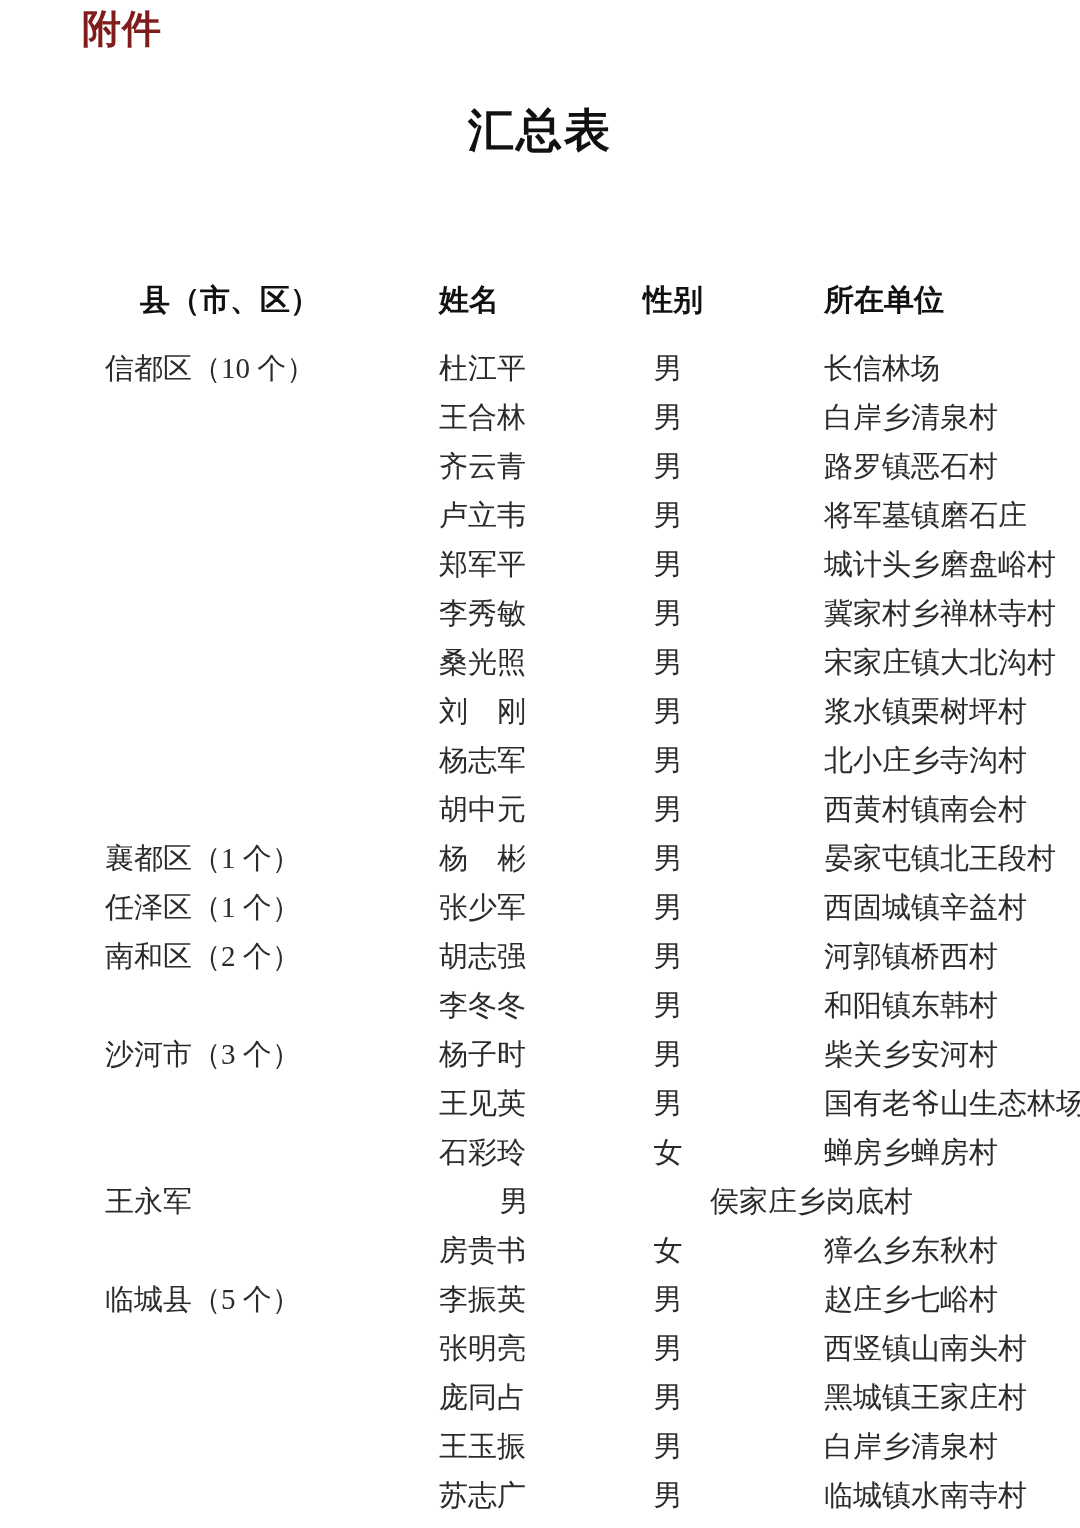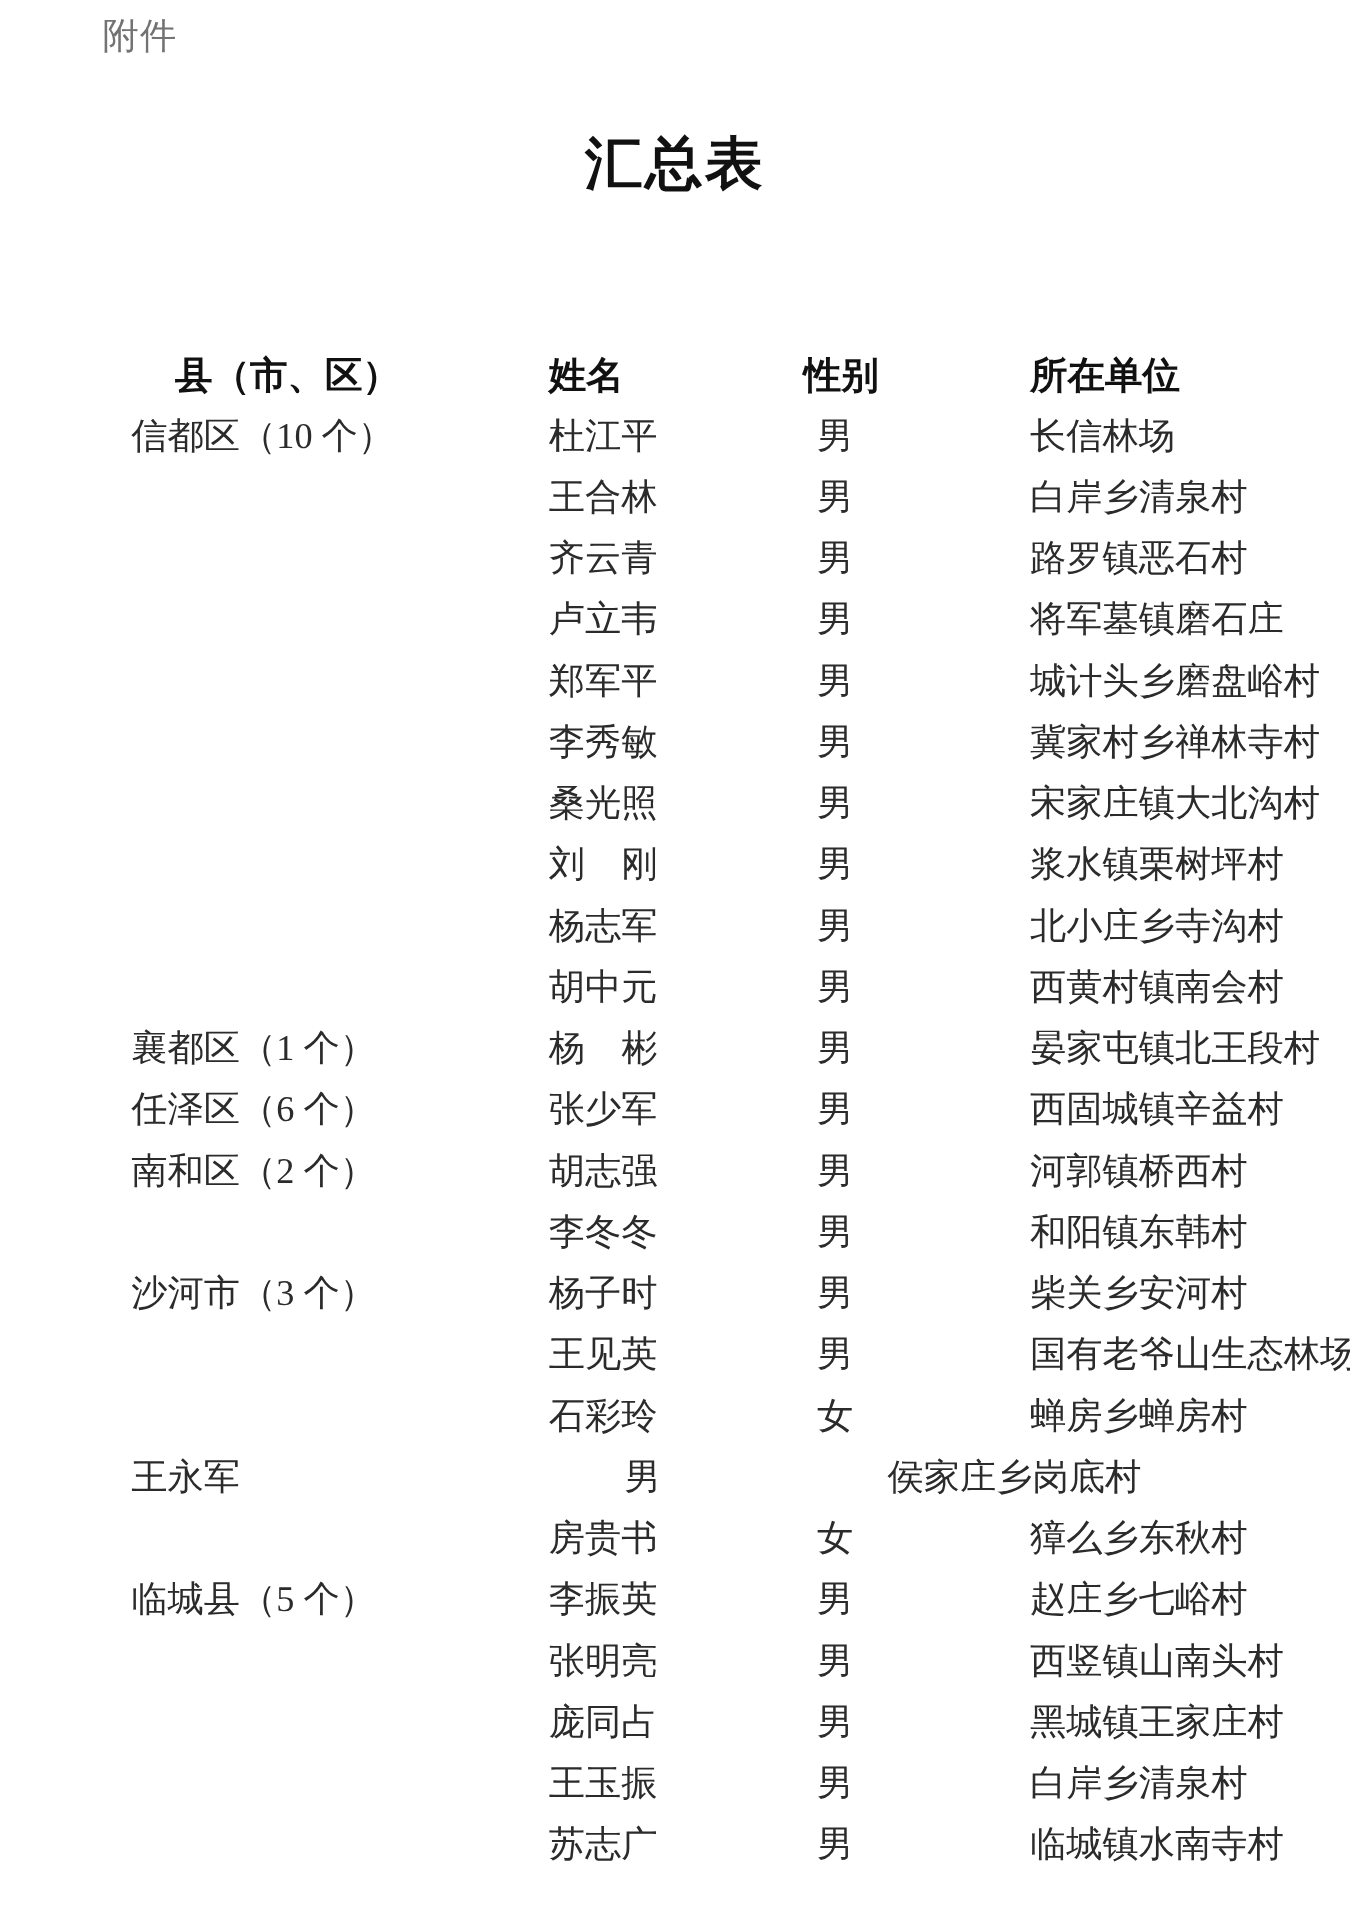--- a/index.html
+++ b/index.html
@@ -20,10 +20,10 @@
     position: absolute;
     left: 82px;
     top: 12px;
-    font-size: 29px;
-    font-weight: normal;
+    font-size: 39px;
+    font-weight: bold;
     line-height: 34px;
-    color: #737373;
+    color: #7f1d1d;
     letter-spacing: 1px;
   }
   .doc-title {

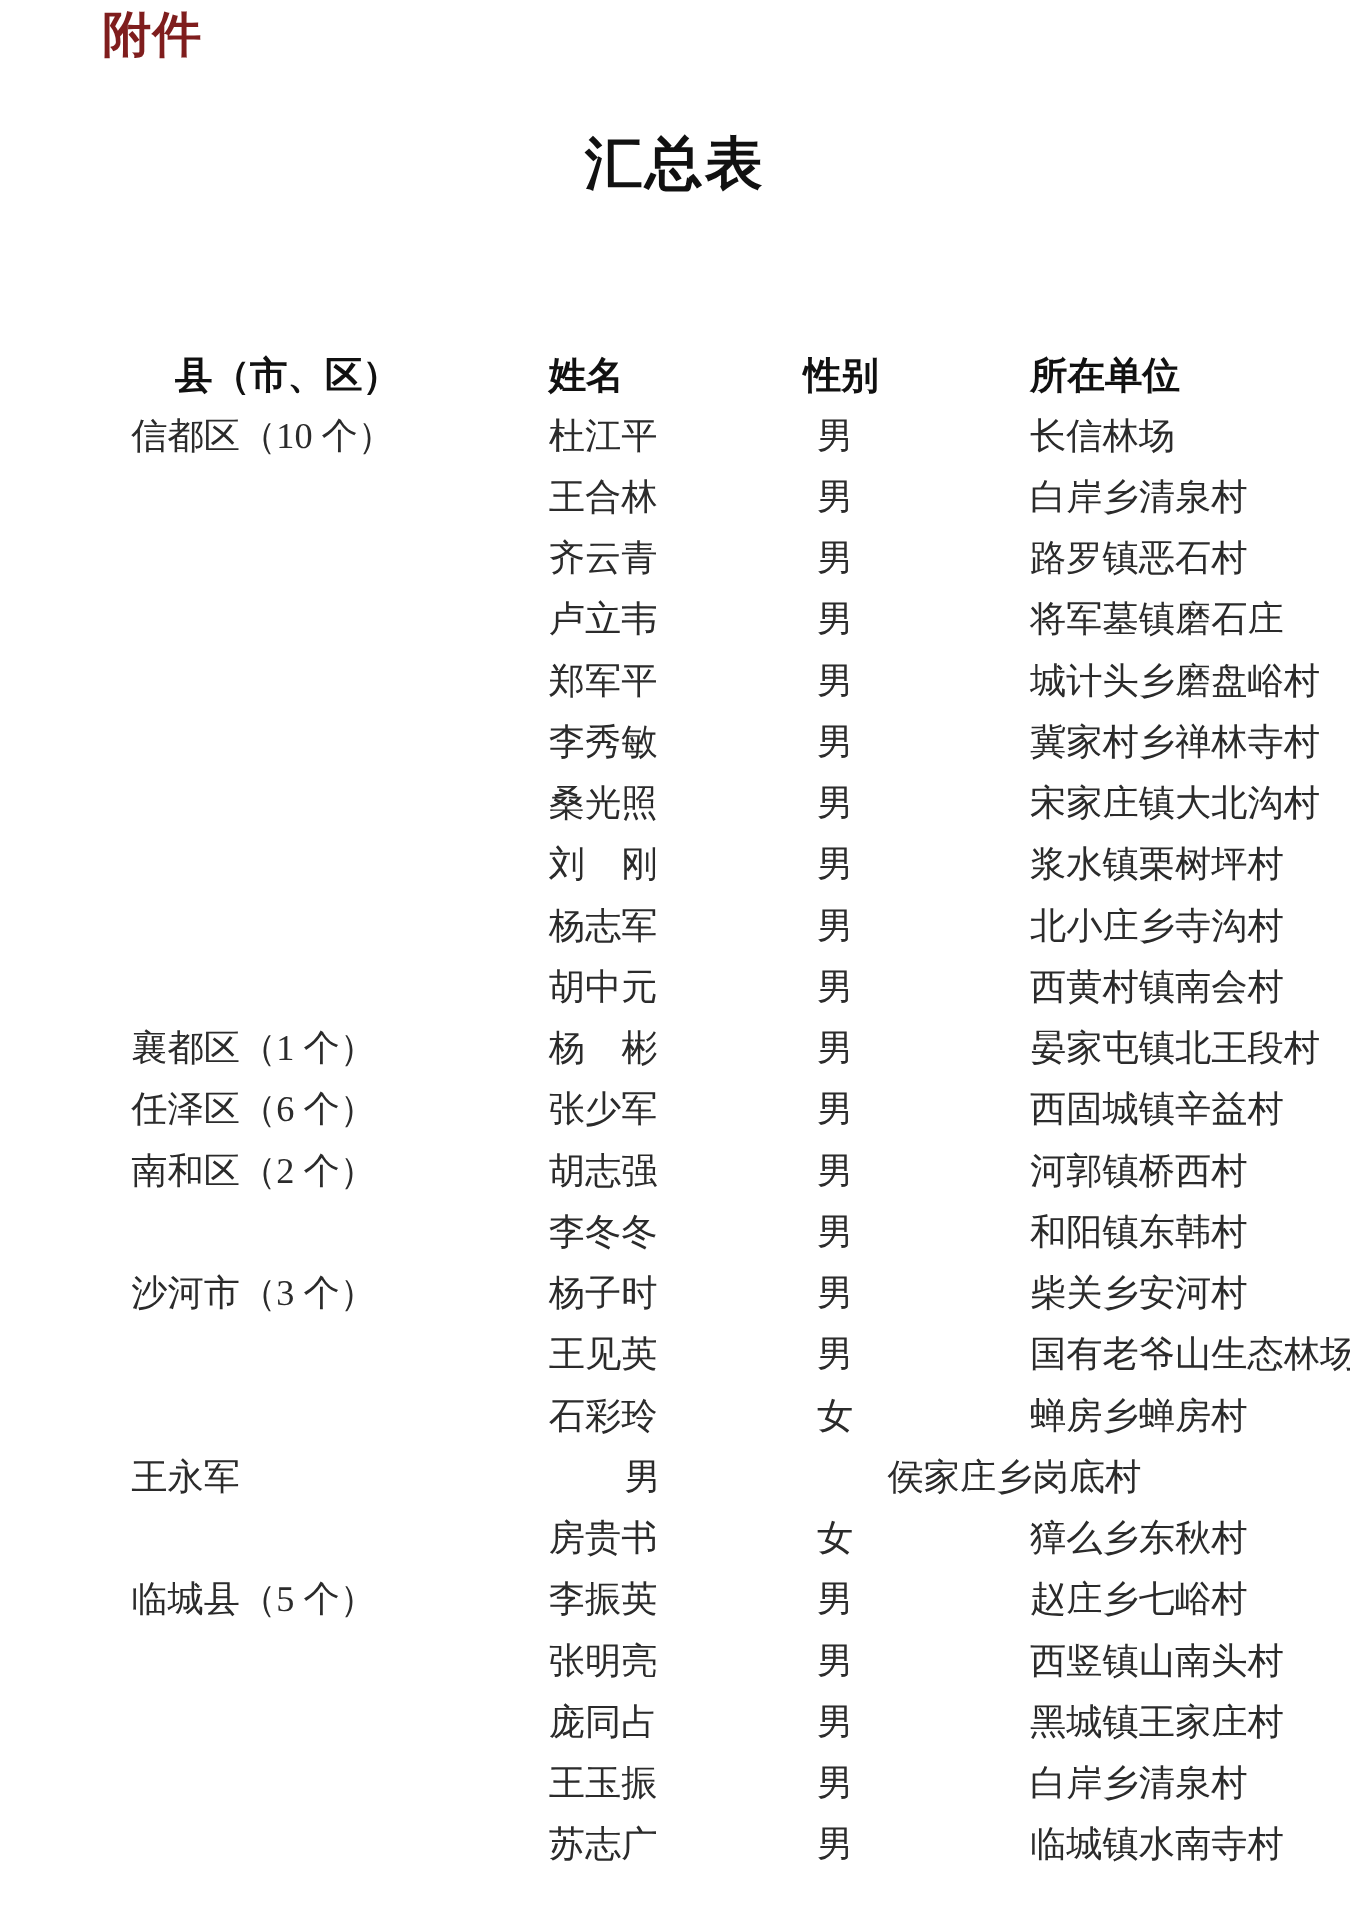--- a/index.html
+++ b/index.html
@@ -62,6 +62,7 @@
   .thead .h2 { text-align: right; }
   .thead .h3 { padding-left: 77px; font-family: Liberation Mono, monospace; }
   .tbody {
+    margin-top: 20px;
   }
   .trow {
     height: 49px;

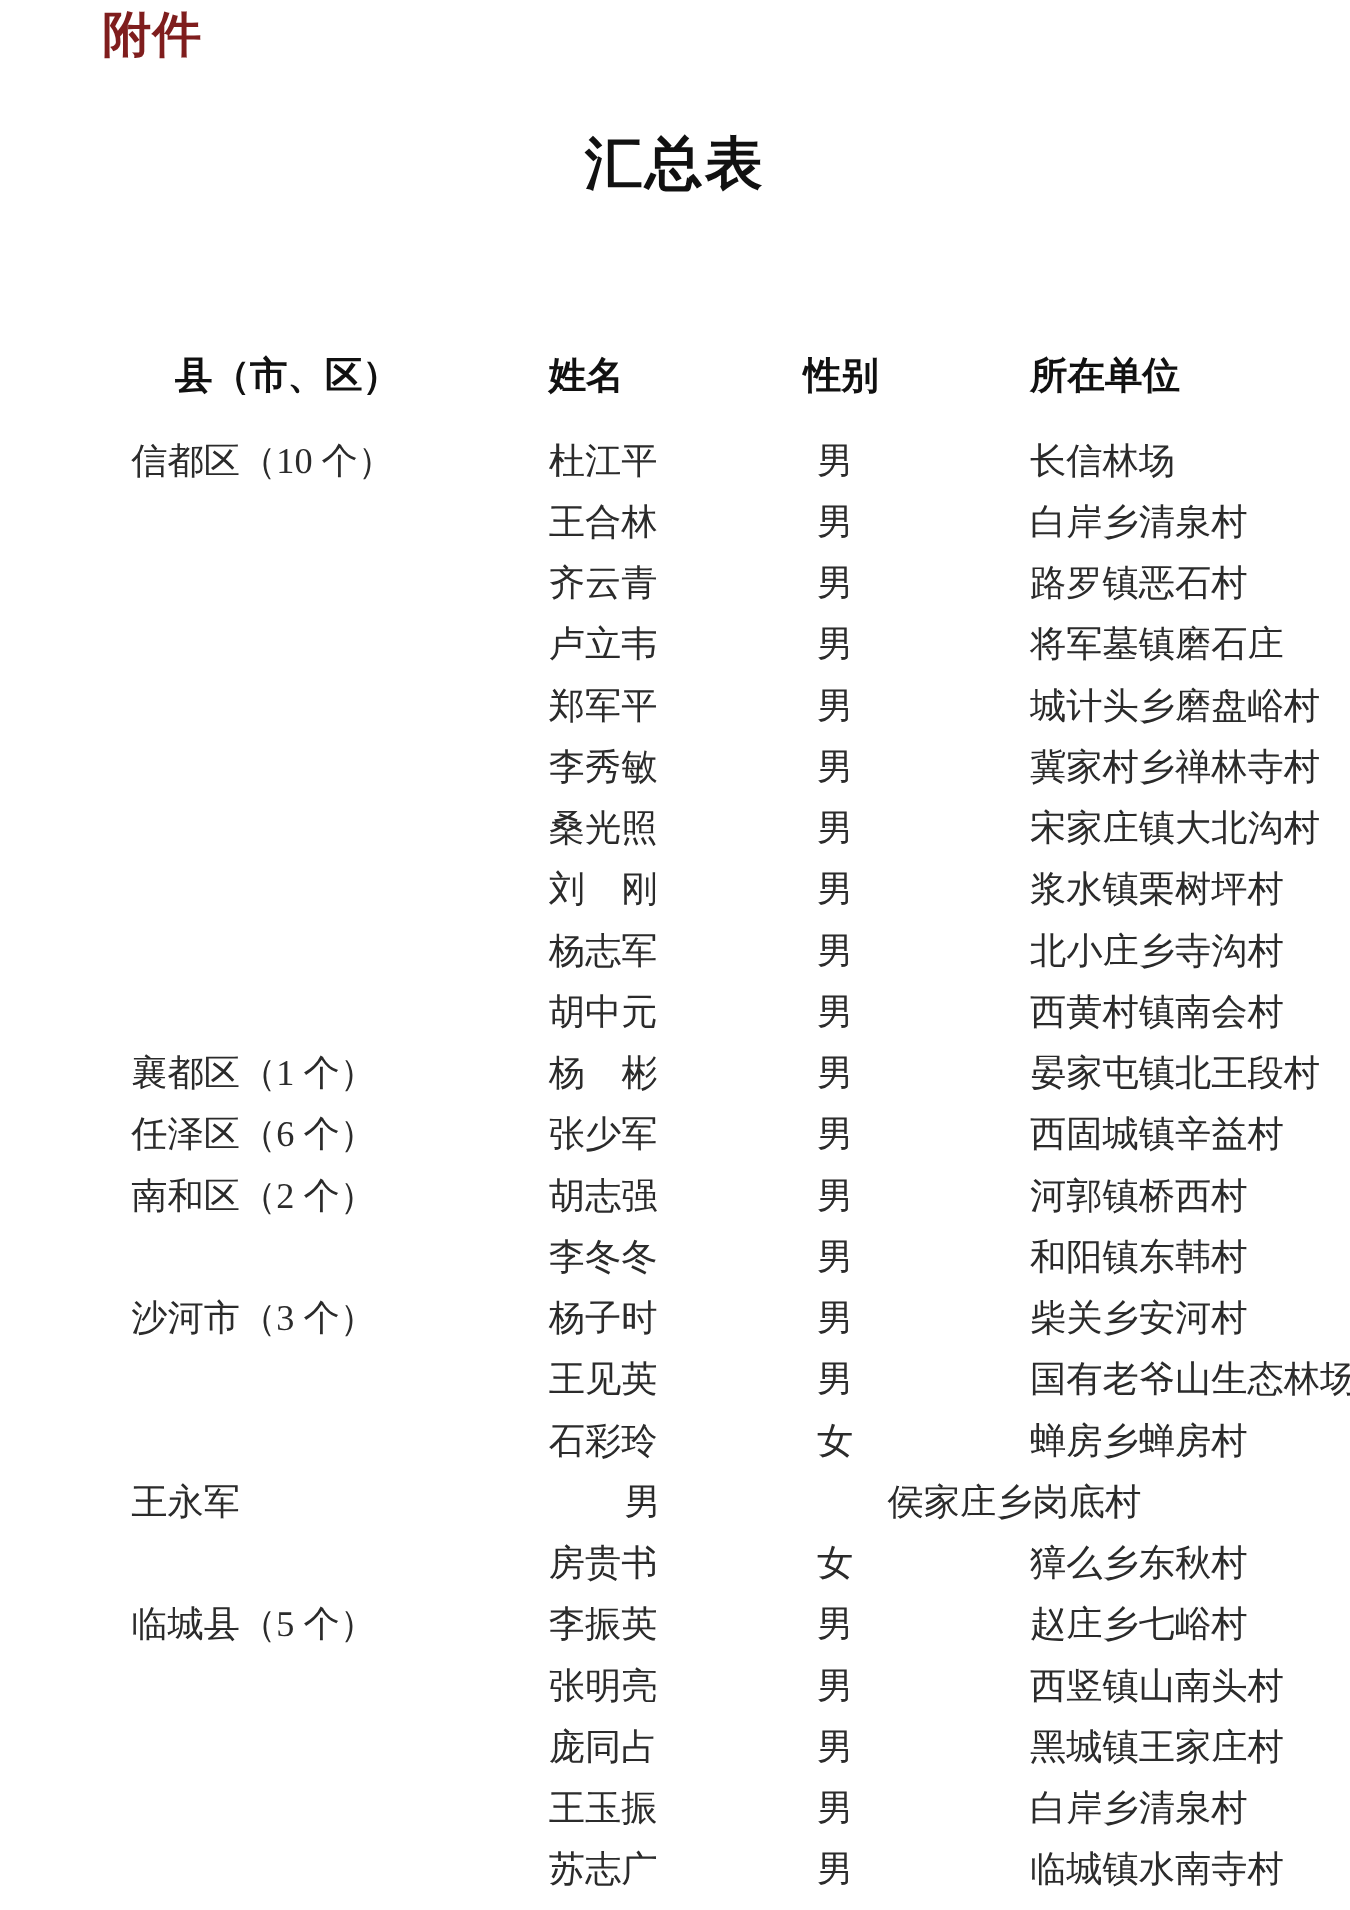--- a/index.html
+++ b/index.html
@@ -165,7 +165,7 @@
           <div class="cell c3">晏家屯镇北王段村</div>
         </div>
         <div class="trow">
-          <div class="cell c0">任泽区（6 个）</div>
+          <div class="cell c0">任泽区（1 个）</div>
           <div class="cell c1">张少军</div>
           <div class="cell c2">男</div>
           <div class="cell c3">西固城镇辛益村</div>

